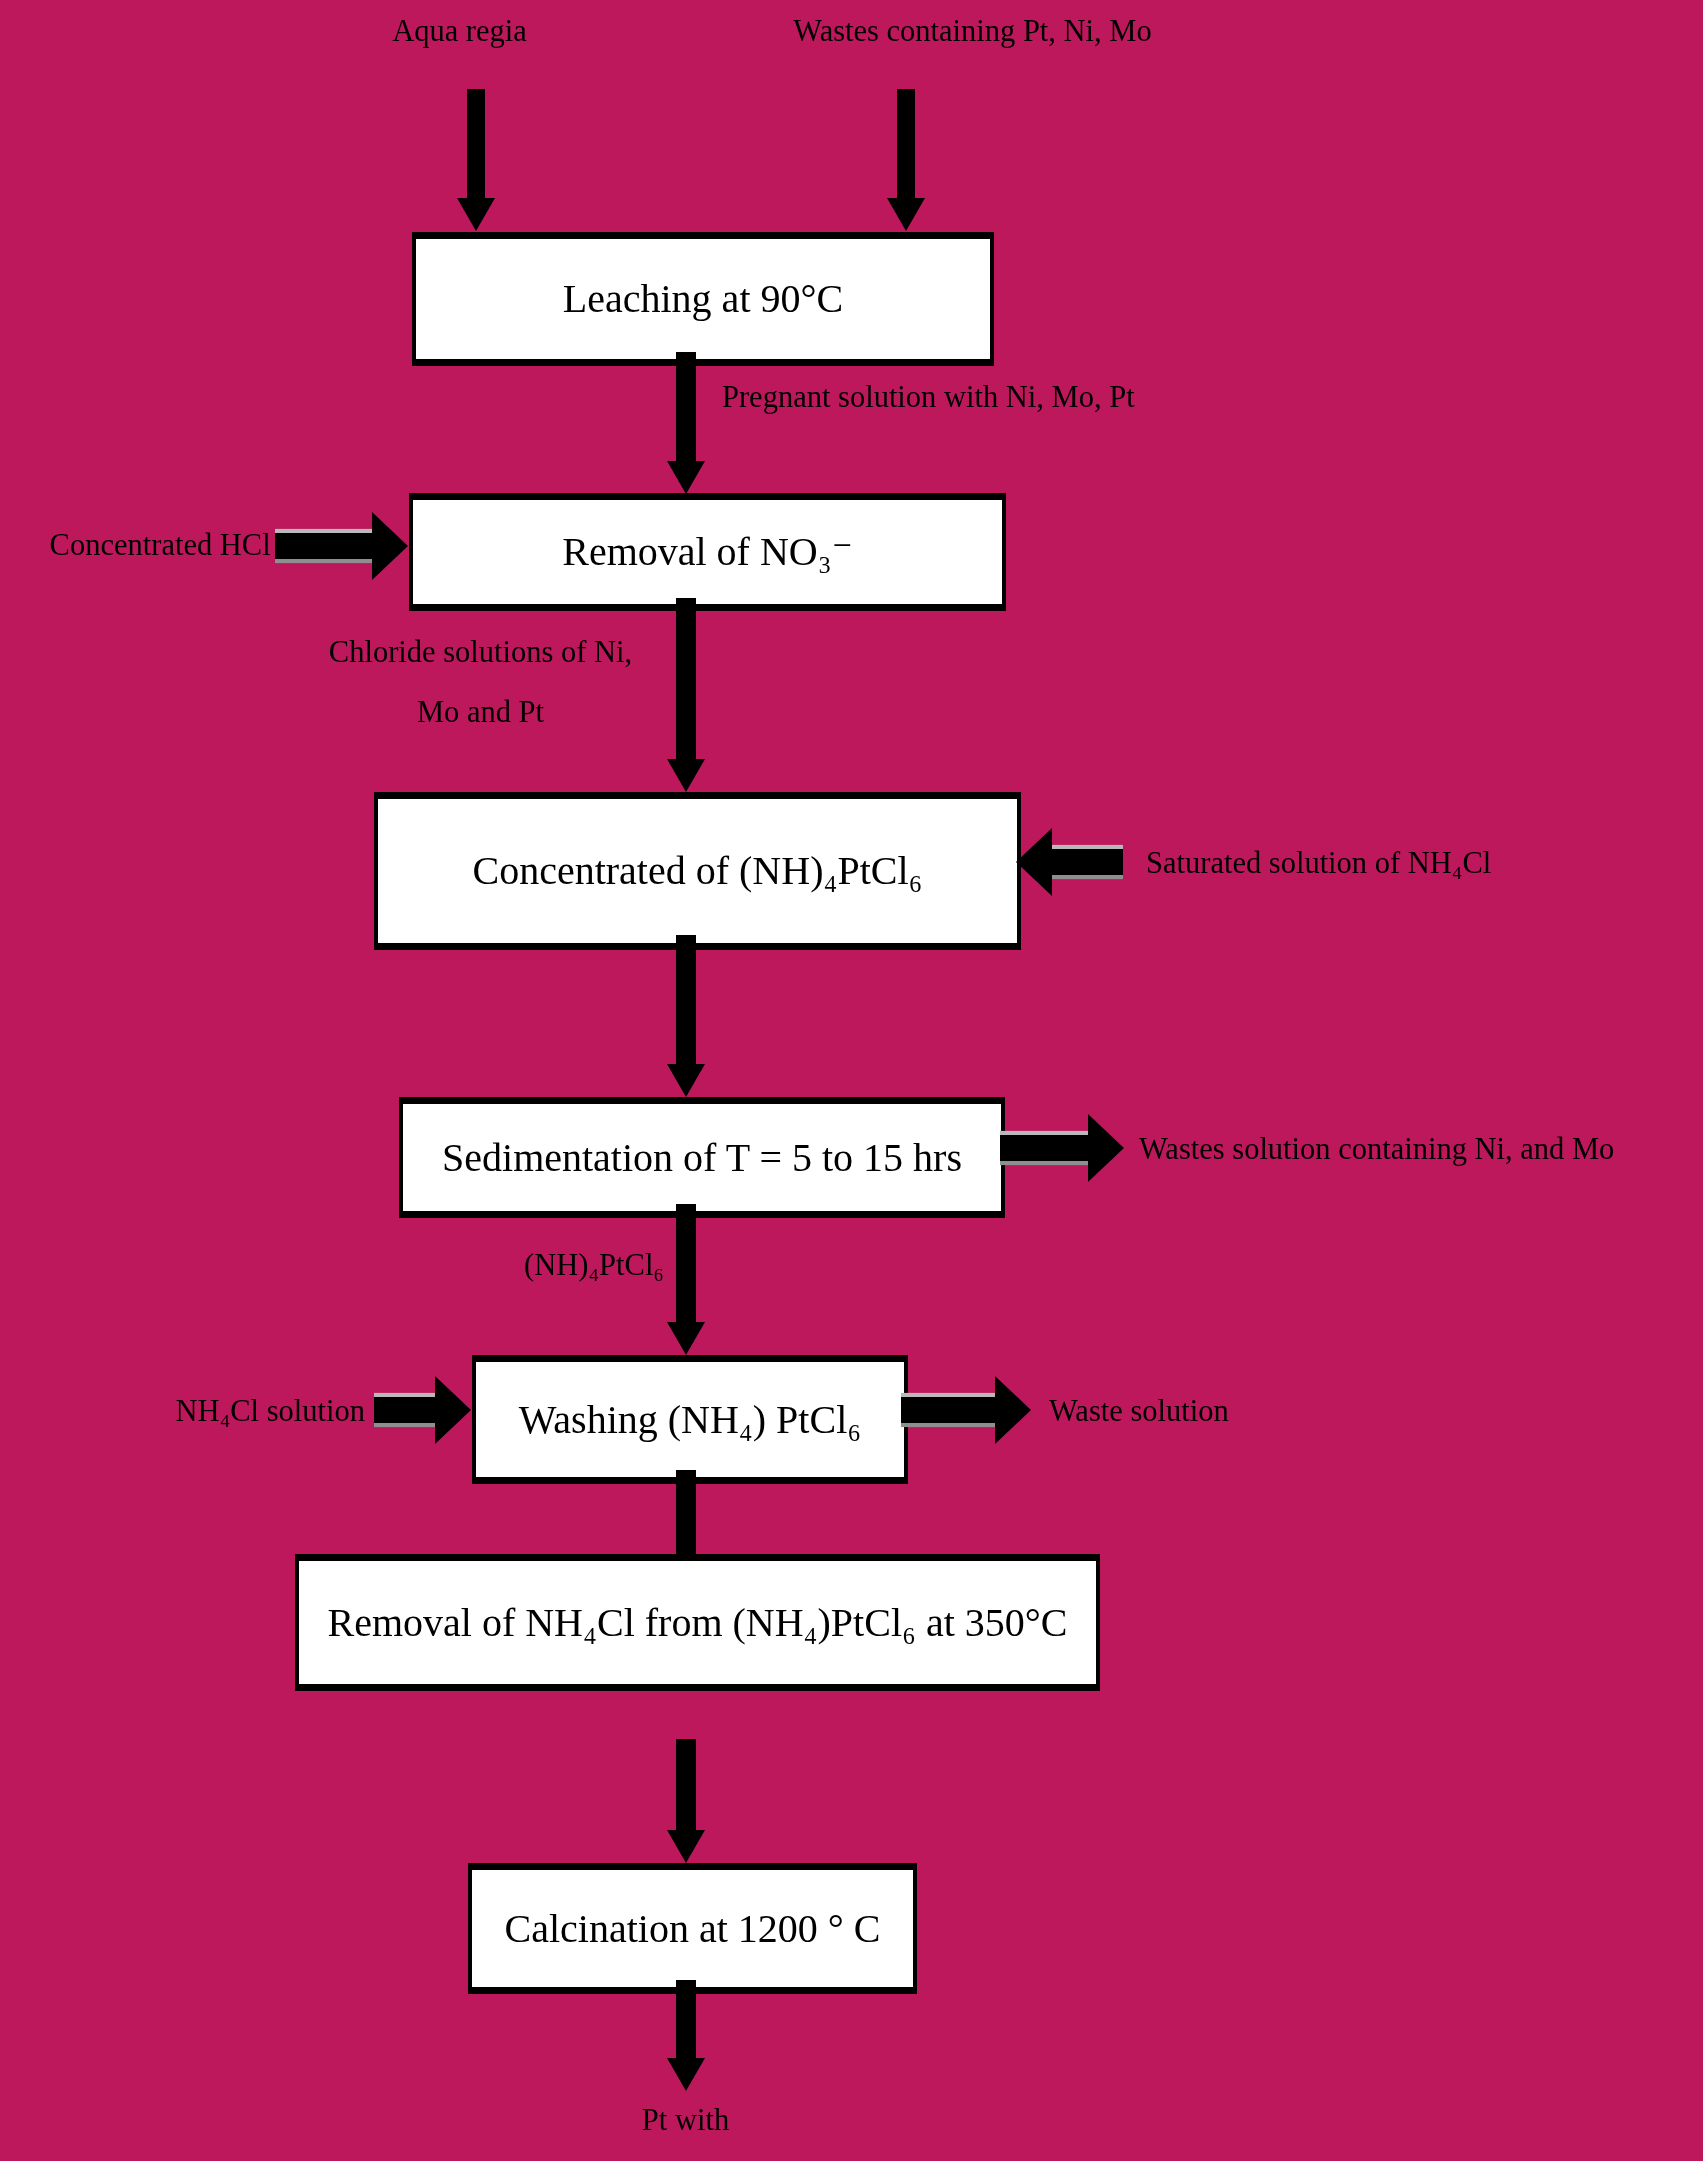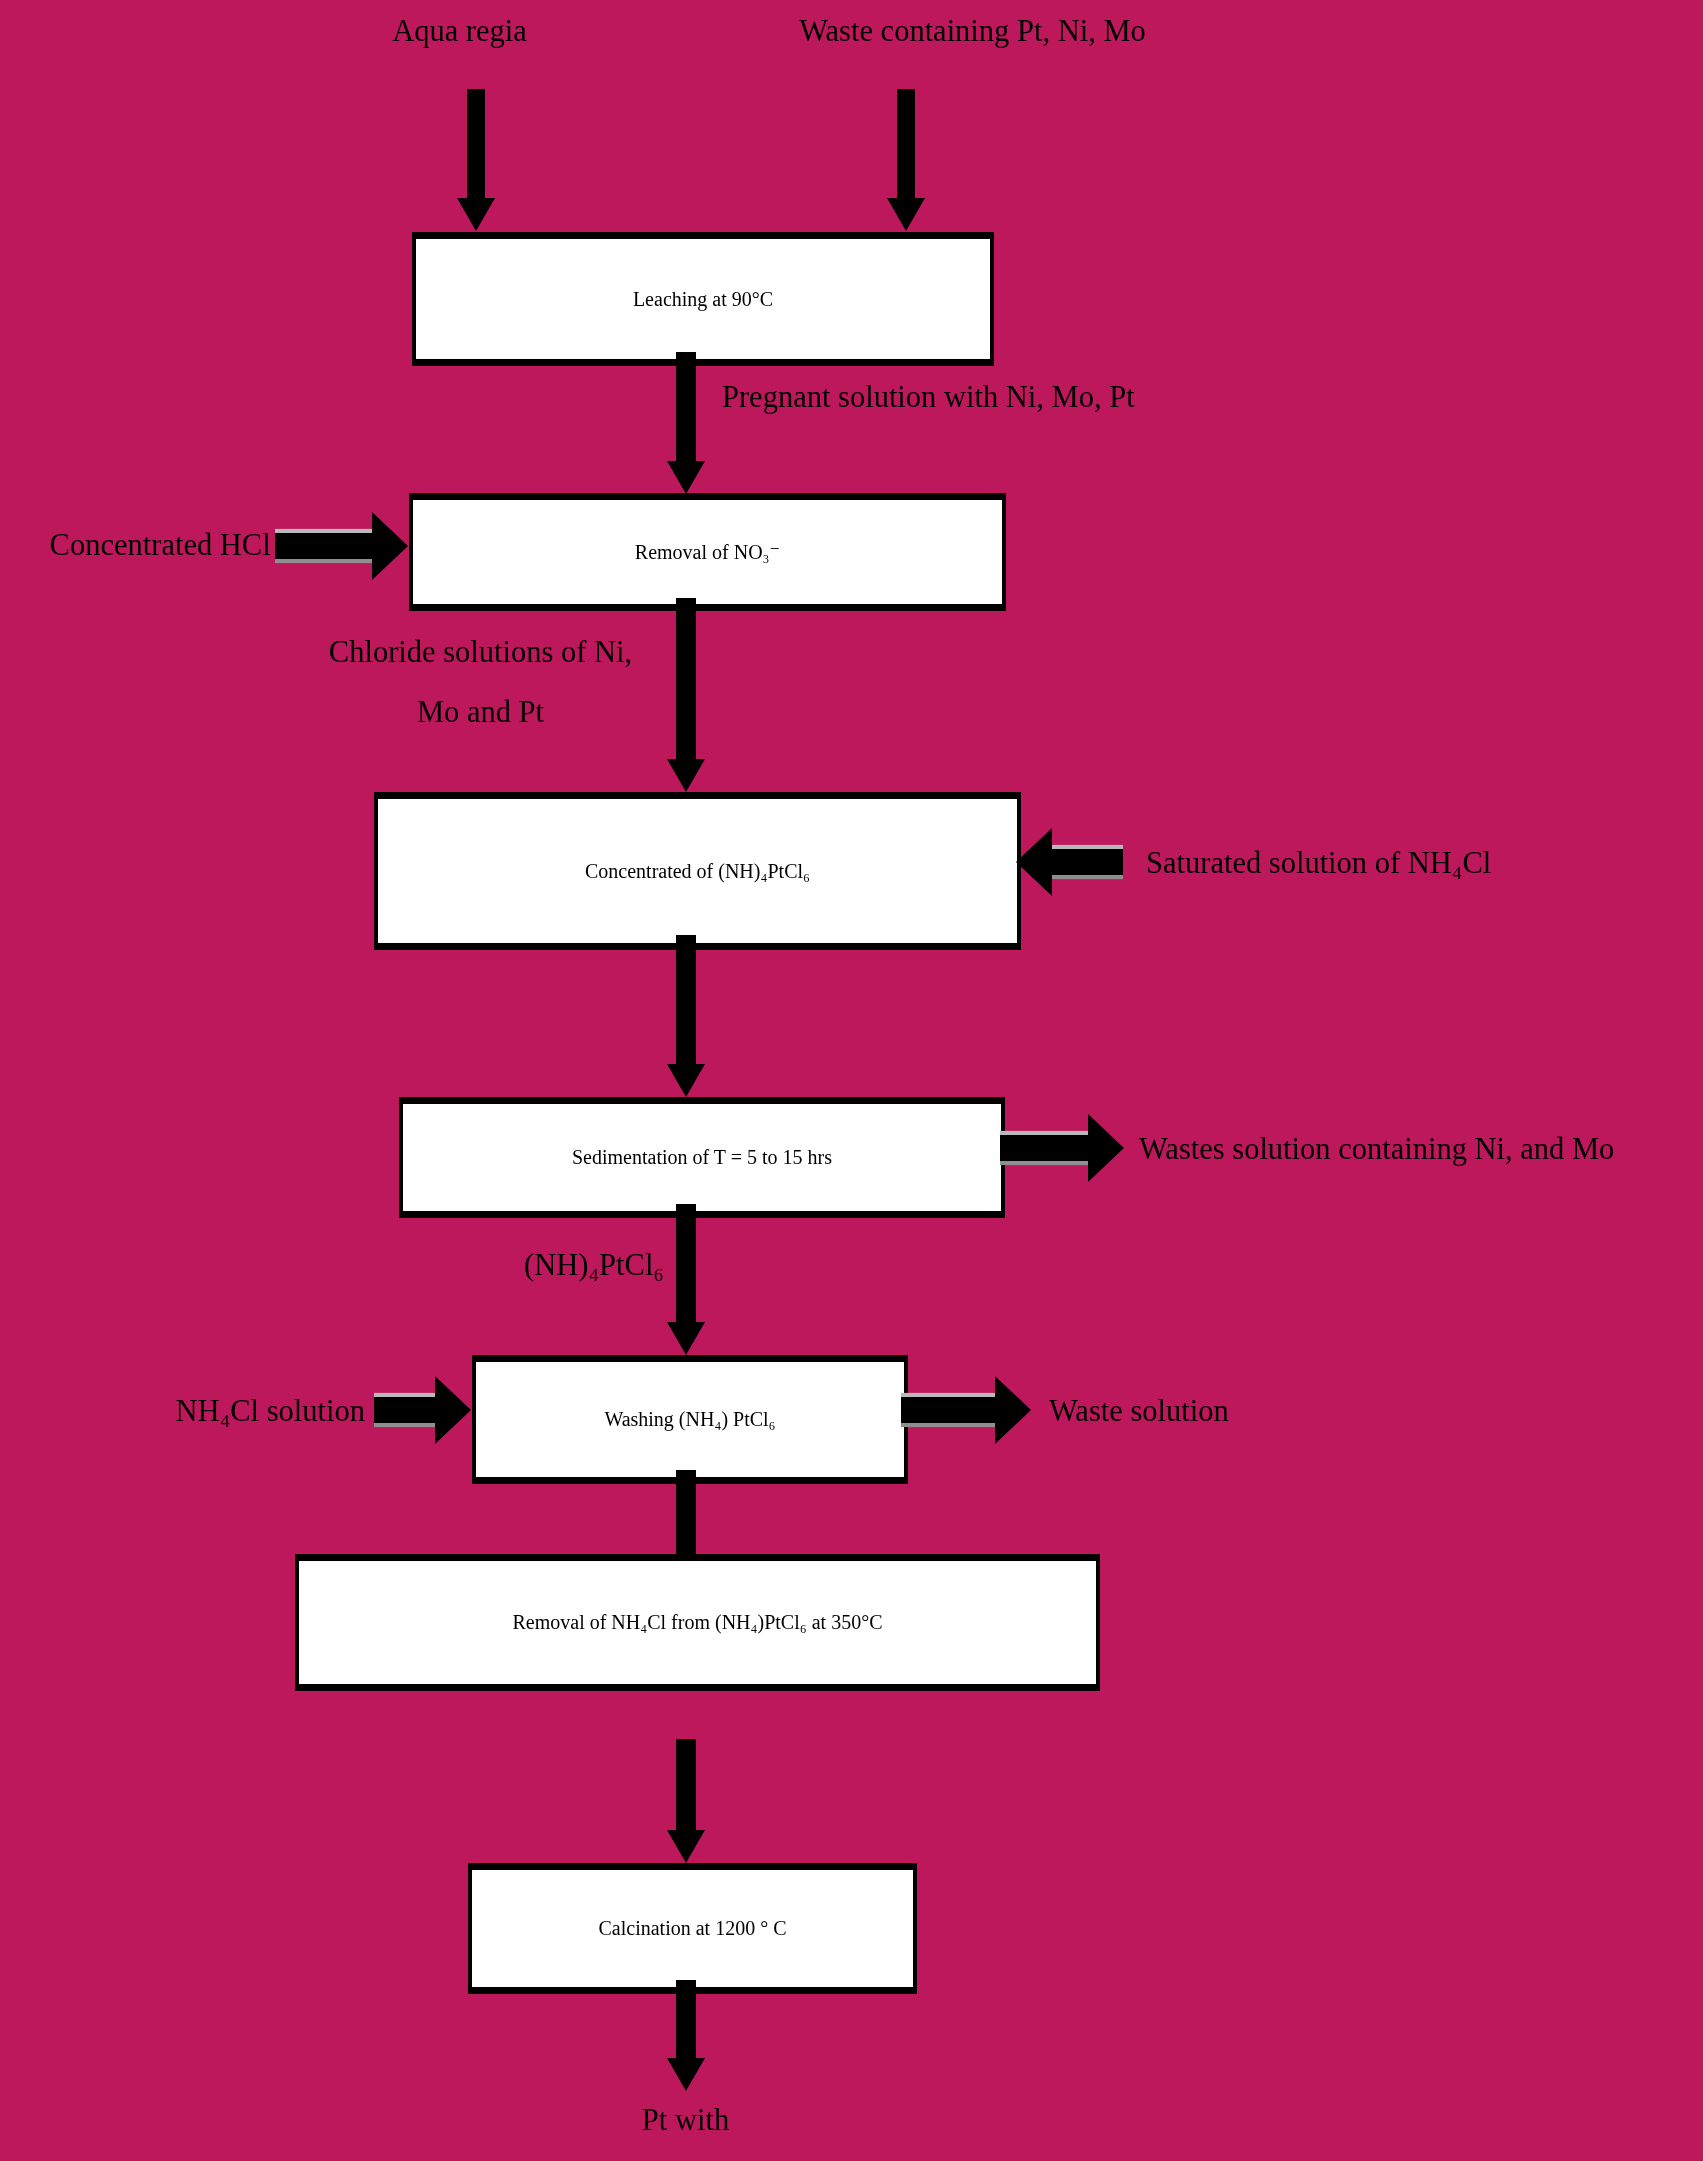--- a/index.html
+++ b/index.html
@@ -54,7 +54,7 @@
 <div class="canvas">
 
   <div class="lbl center" style="left:316px;top:11.7px;width:287px;">Aqua regia</div>
-  <div class="lbl center" style="left:697px;top:11.7px;width:551px;">Waste containing Pt, Ni, Mo</div>
+  <div class="lbl center" style="left:697px;top:11.7px;width:551px;">Wastes containing Pt, Ni, Mo</div>
 
   <div class="varrow thin" style="left:457px;top:89px;height:142px;">
     <div class="stem"></div>

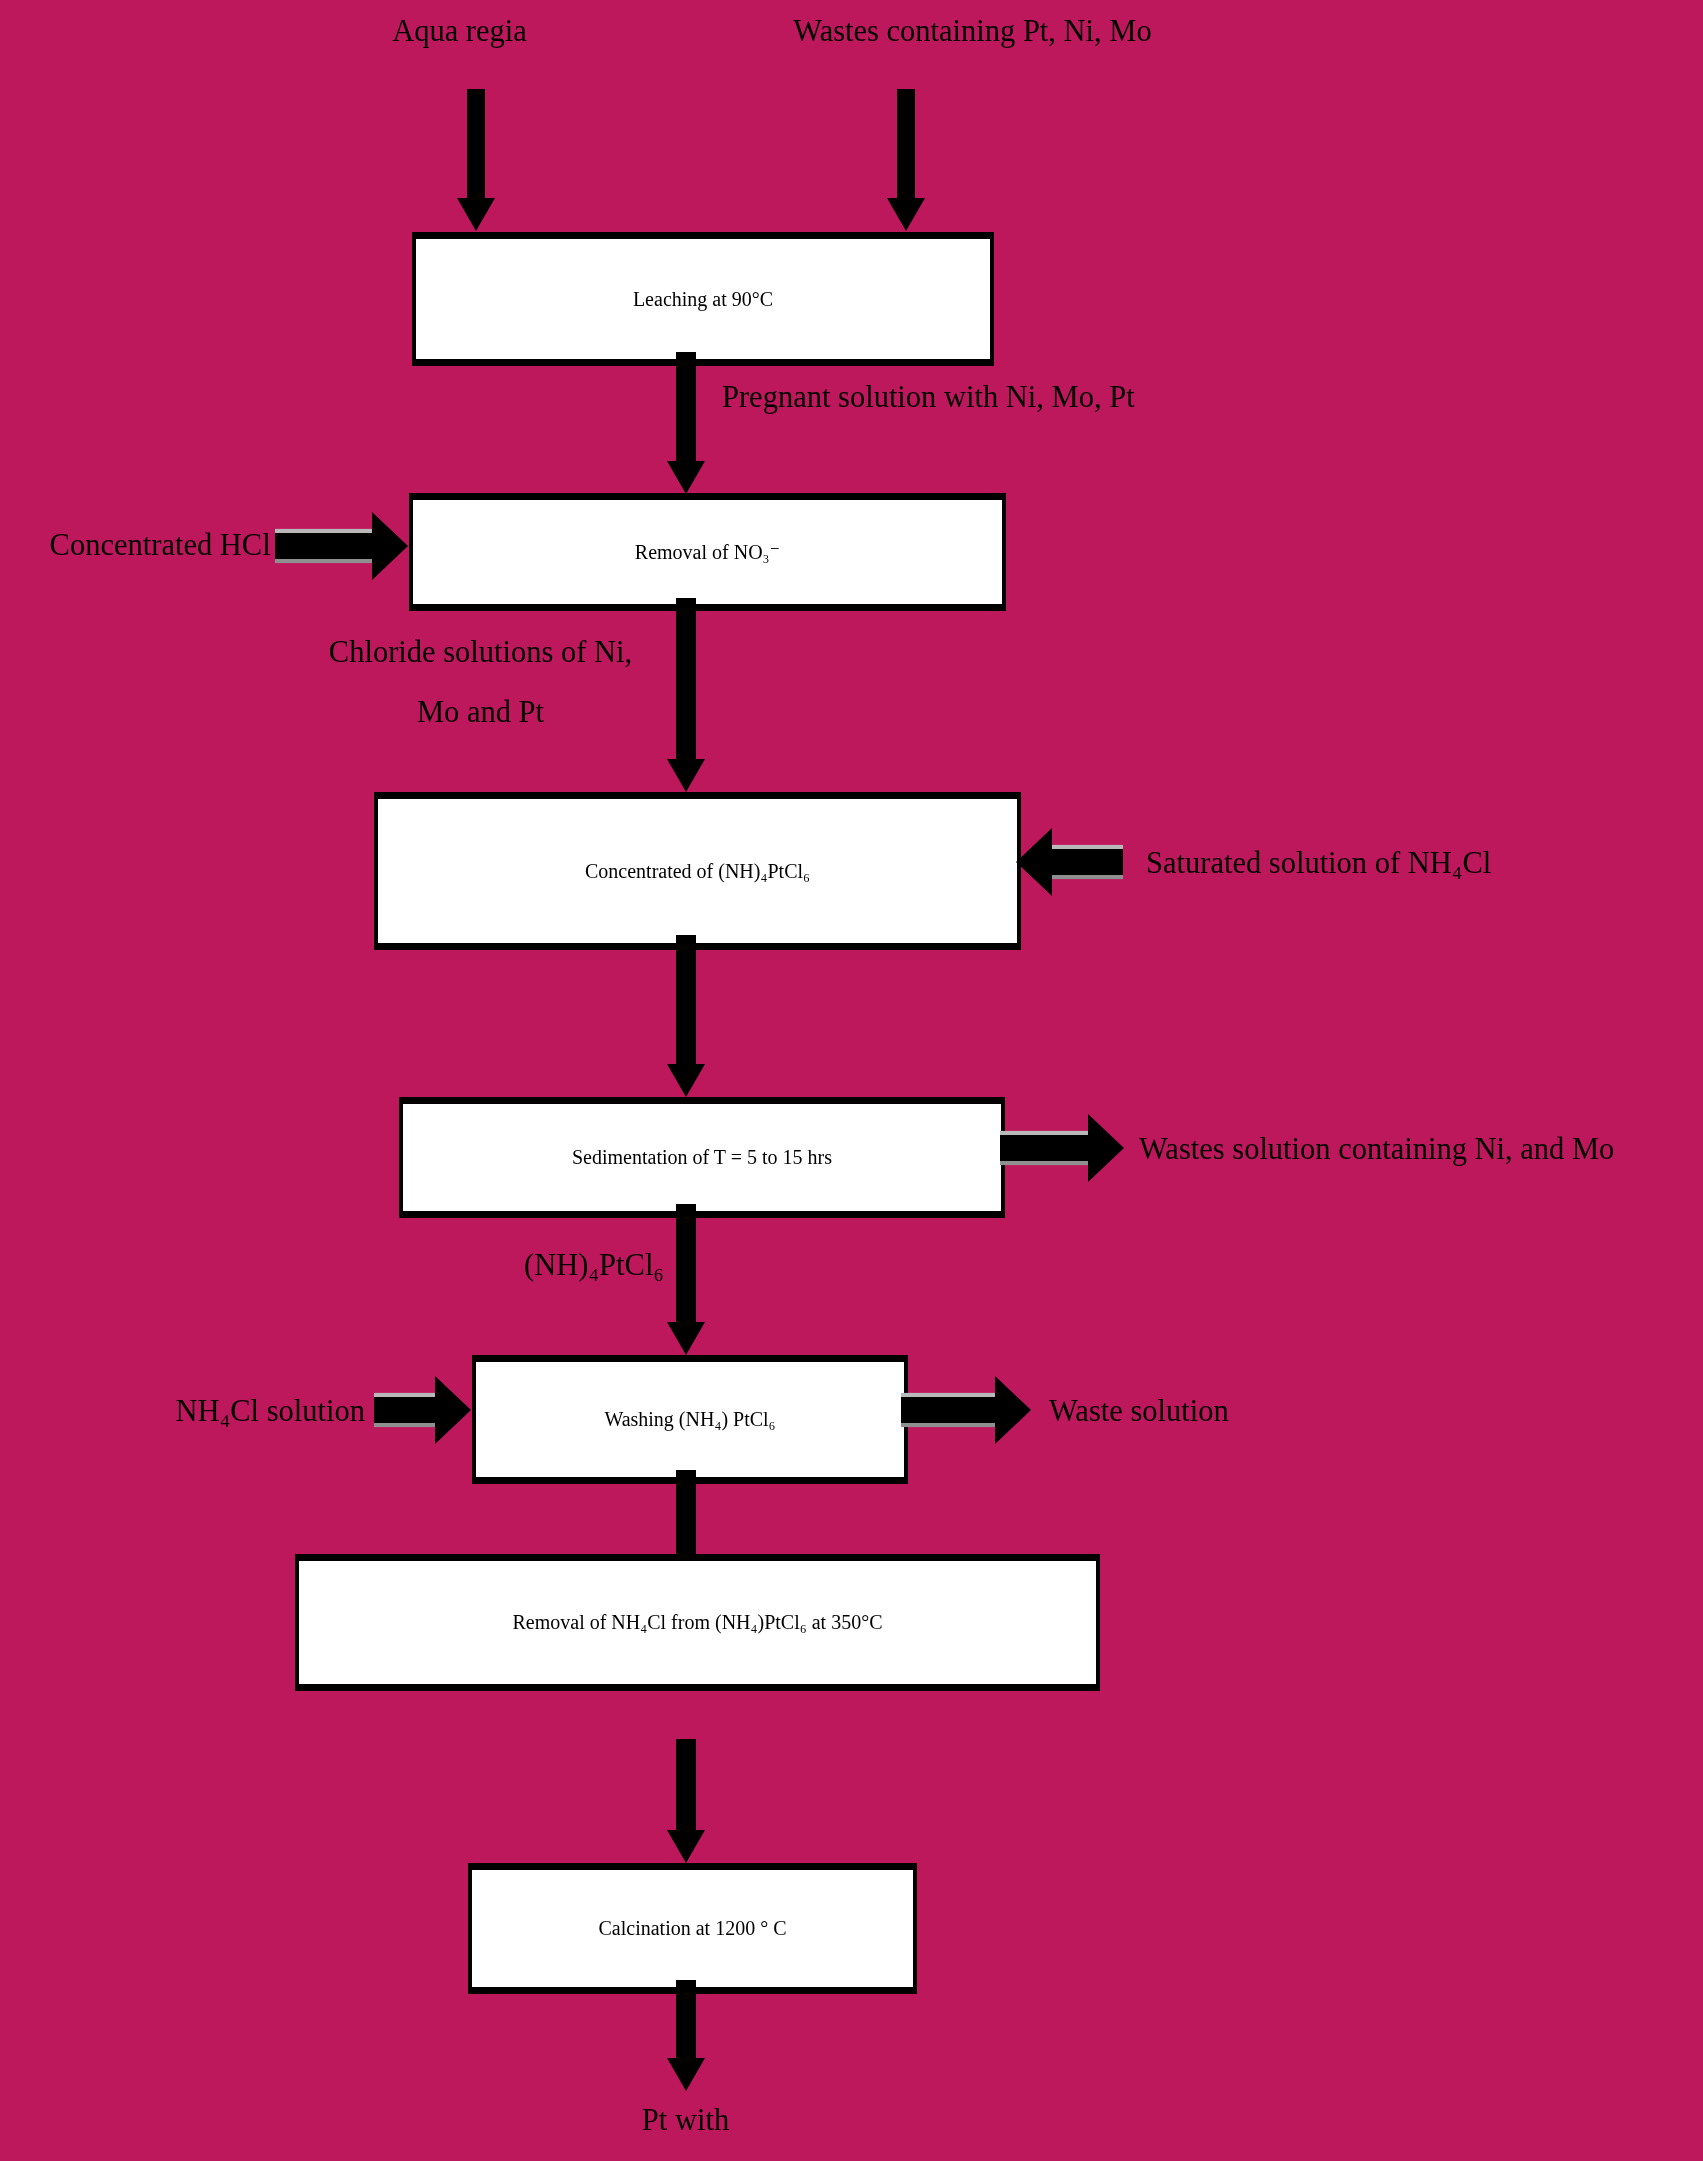--- a/index.html
+++ b/index.html
@@ -19,7 +19,7 @@
     background:#fff;
     display:flex;align-items:center;justify-content:center;
     text-align:center;
-    font-size:20px;
+    font-size:40px;
     line-height:1.15;
   }
   .lbl{

